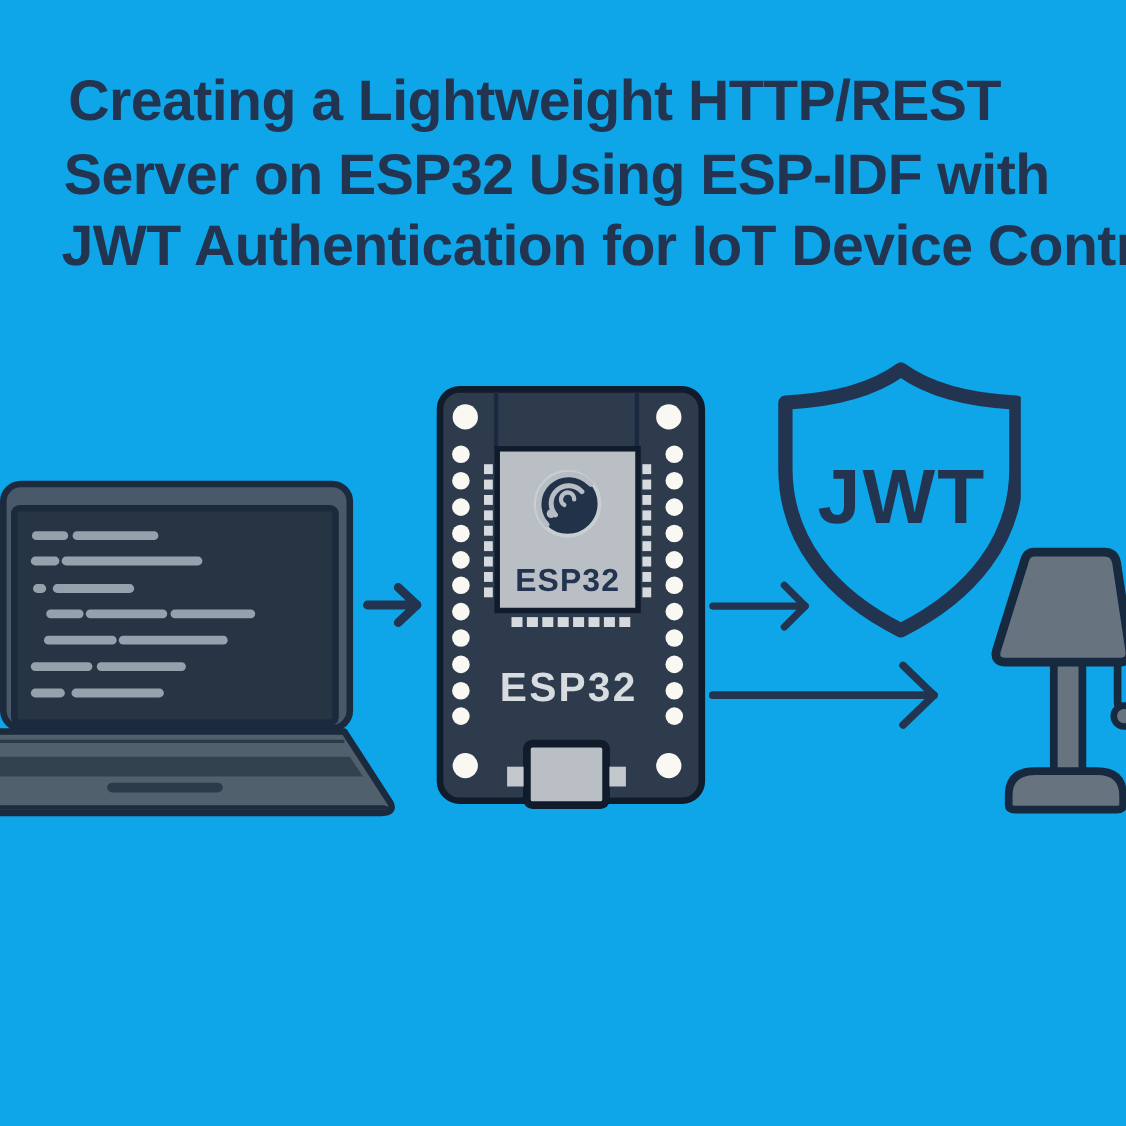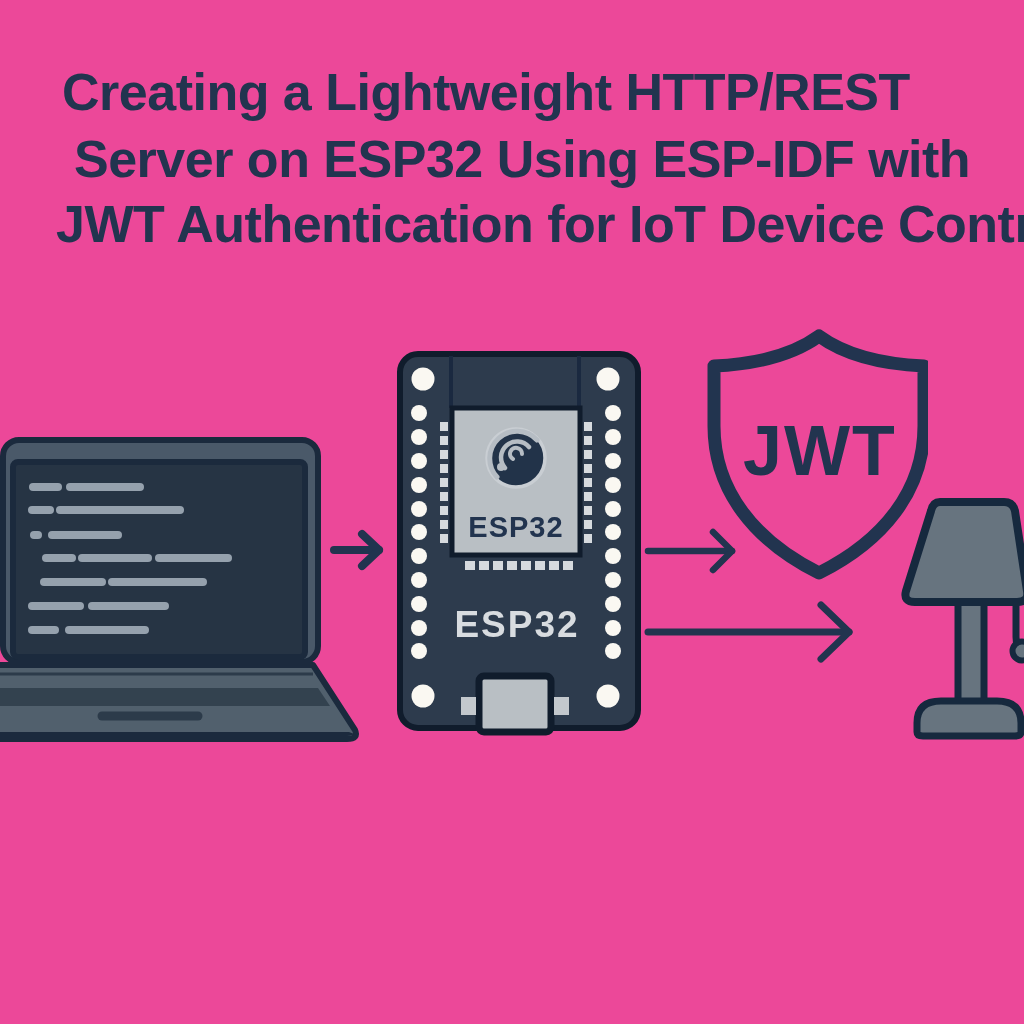--- a/index.html
+++ b/index.html
@@ -5,7 +5,7 @@
   html,body{margin:0;padding:0;background:#e8e8e8;}
   .canvas{
     position:relative;width:1024px;height:1024px;overflow:hidden;
-    background:#ec4899;
+    background:#0ea5e9;
     font-family:"Liberation Sans", sans-serif;
   }
   .title-line{

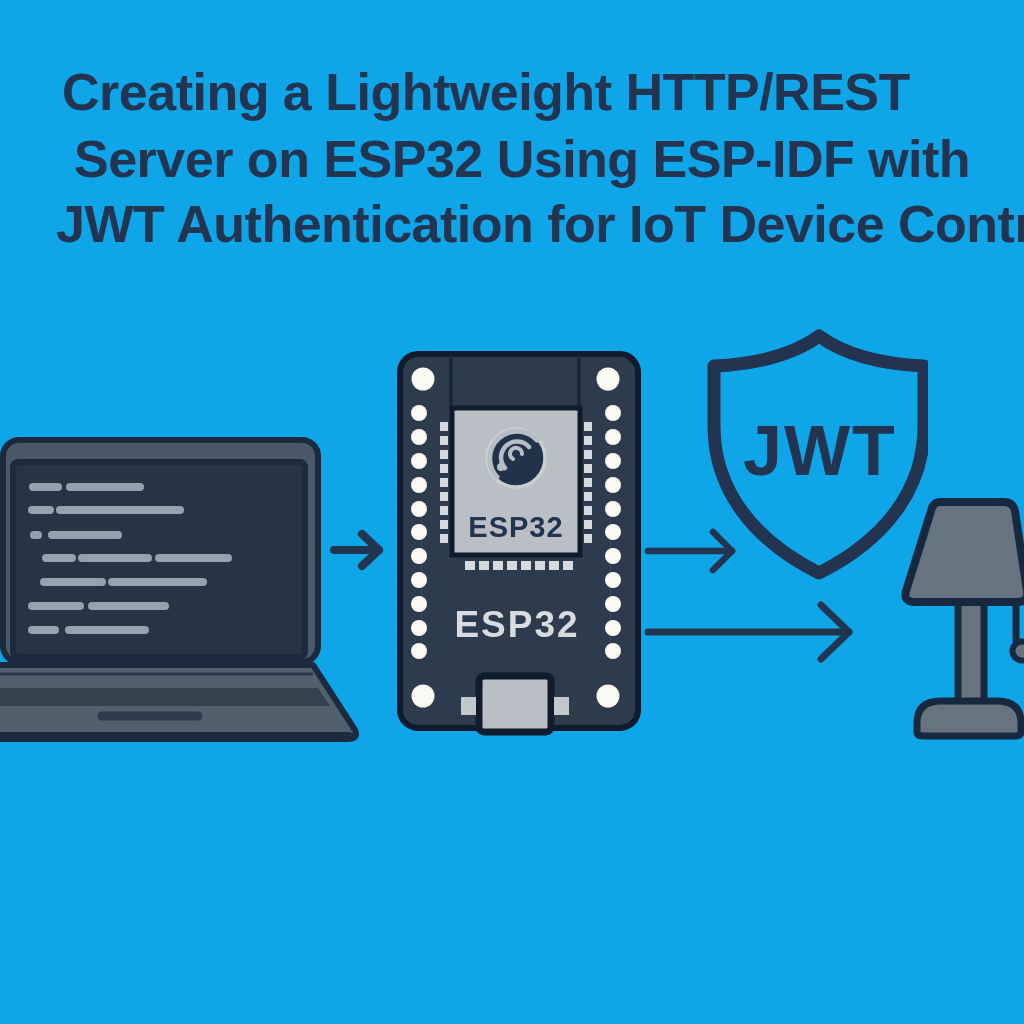--- a/index.html
+++ b/index.html
@@ -14,7 +14,7 @@
     letter-spacing:-0.5px;color:#22344f;
   }
   .t1{left:62px;top:66px;}
-  .t2{left:74px;top:133px;}
+  .t2{left:58px;top:133px;}
   .t3{left:56px;top:198px;}
   .art{position:absolute;}
   svg text{font-family:"Liberation Sans", sans-serif;}

